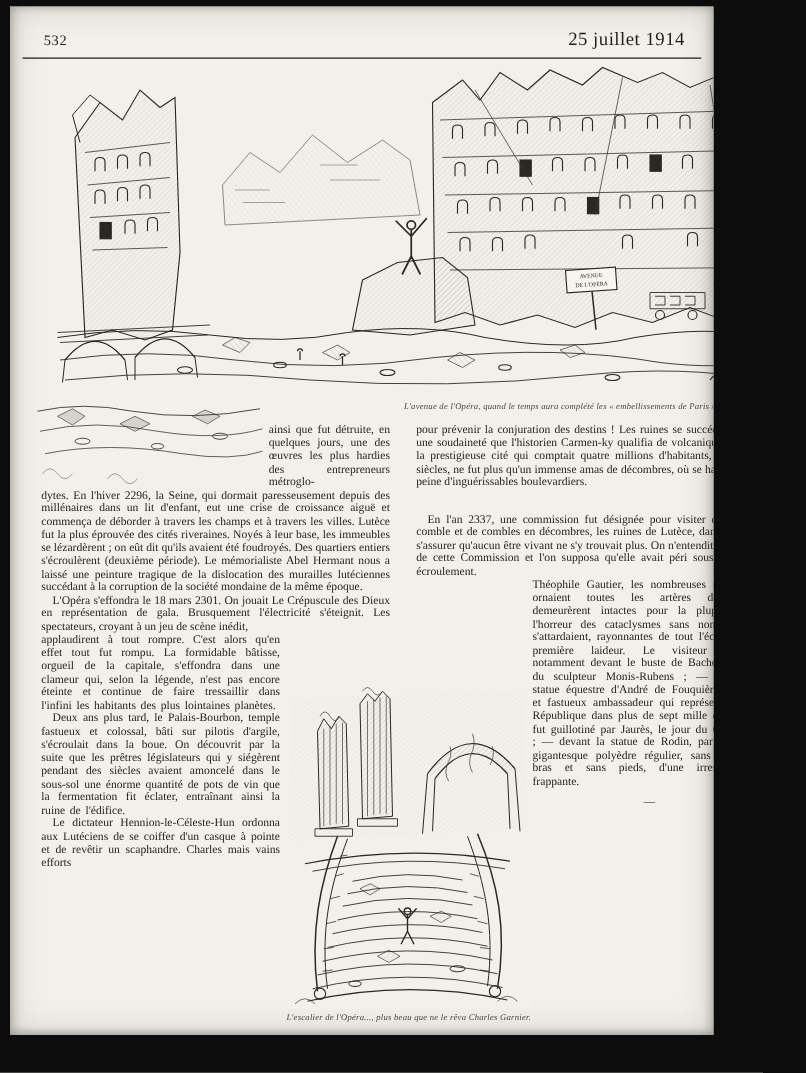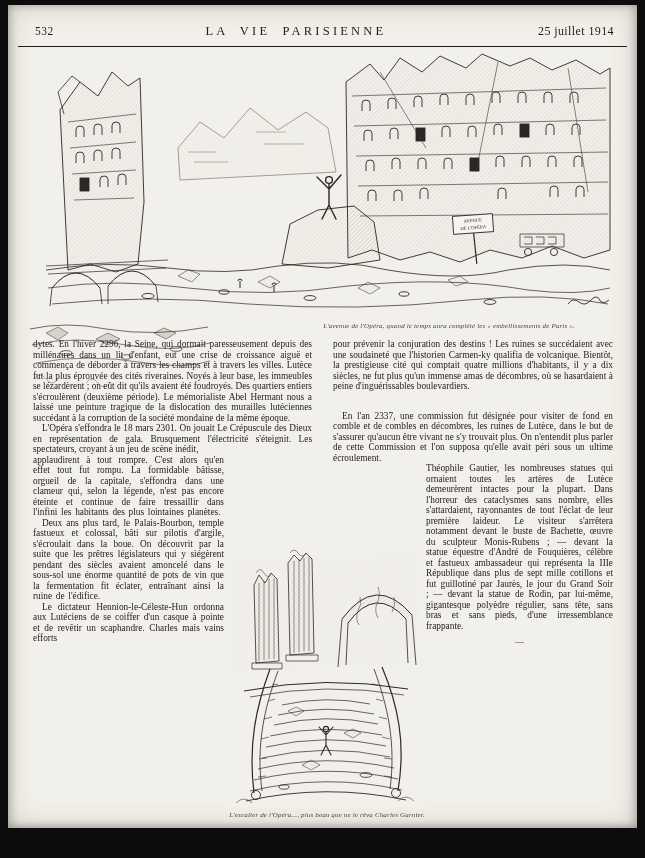--- a/index.html
+++ b/index.html
@@ -4,7 +4,7 @@
 <style>
   html,body{margin:0;padding:0;width:645px;height:858px;overflow:hidden;
     background:#0c0c0c;font-family:"Liberation Serif","DejaVu Serif",serif;}
-  .page{position:absolute;left:8px;top:5px;width:629px;height:823px;background:#f2f0ea;
+  .page{position:absolute;left:8px;top:5px;width:563px;height:823px;background:#f2f0ea;
     color:#211e1a;overflow:hidden;
     box-shadow:inset 0 0 28px rgba(70,58,44,.20), inset 4px 0 8px rgba(0,0,0,.14),
                inset -4px 0 8px rgba(0,0,0,.14), inset 0 -3px 6px rgba(0,0,0,.10);}

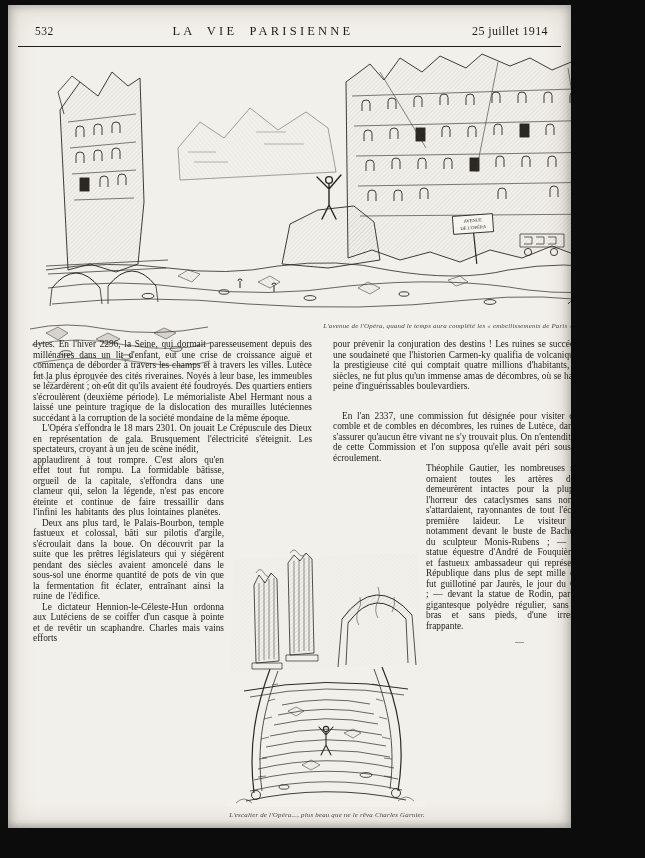--- a/index.html
+++ b/index.html
@@ -40,7 +40,6 @@
 
   <div class="header">
     <span class="num">532</span>
-    <span class="title">LA VIE PARISIENNE</span>
     <span class="date">25 juillet 1914</span>
   </div>
   <div class="rule"></div>

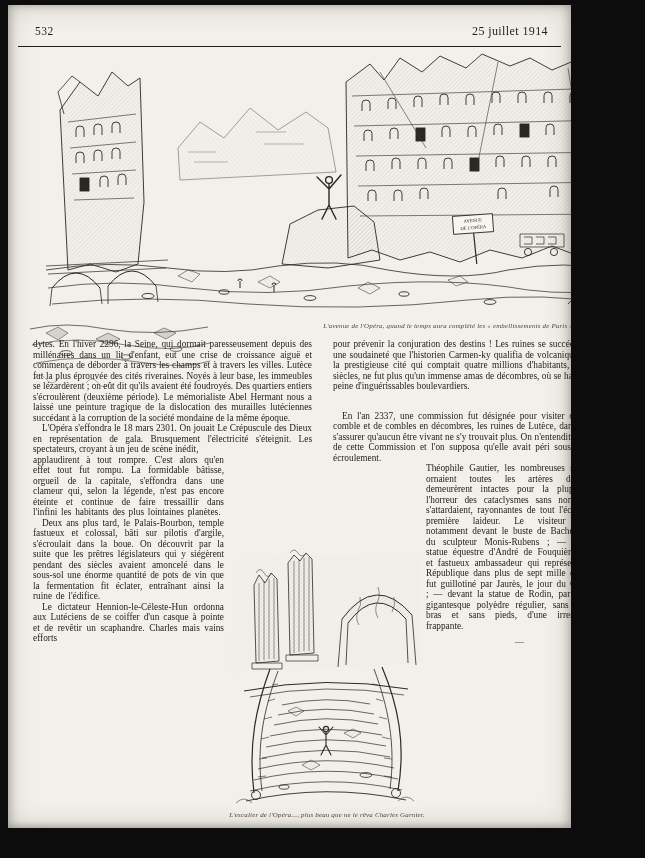--- a/index.html
+++ b/index.html
@@ -12,7 +12,7 @@
     justify-content:space-between;align-items:baseline;}
   .header .num{font-size:11.5px;letter-spacing:.5px;}
   .header .title{font-size:12.5px;letter-spacing:3.2px;word-spacing:6px;}
-  .header .date{font-size:12px;letter-spacing:.4px;text-align:right;}
+  .header .date{font-size:15px;letter-spacing:.4px;text-align:right;}
   .rule{position:absolute;top:41px;left:10px;right:10px;border-top:1.4px solid #211e1a;}
   .illus-top{position:absolute;left:20px;top:47px;width:589px;height:268px;}
   .illus-spill{position:absolute;left:18px;top:314px;width:186px;height:78px;}

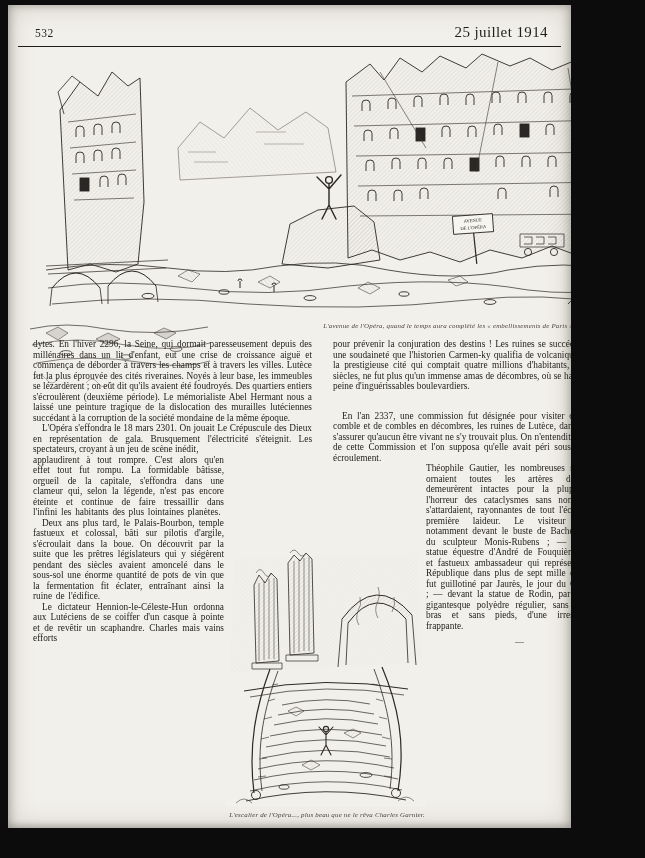--- a/index.html
+++ b/index.html
@@ -167,6 +167,7 @@
 
   <div class="columns">
     <div class="col-left">
+      <p class="narrow-intro">ainsi que fut détruite, en quelques jours, une des œuvres les plus hardies des entrepreneurs métroglo-</p>
       <p>dytes. En l'hiver 2296, la Seine, qui dormait paresseusement depuis des millénaires dans un lit d'enfant, eut une crise de croissance aiguë et commença de déborder à travers les champs et à travers les villes. Lutèce fut la plus éprouvée des cités riveraines. Noyés à leur base, les immeubles se lézardèrent ; on eût dit qu'ils avaient été foudroyés. Des quartiers entiers s'écroulèrent (deuxième période). Le mémorialiste Abel Hermant nous a laissé une peinture tragique de la dislocation des murailles lutéciennes succédant à la corruption de la société mondaine de la même époque.</p>
       <p class="indent">L'Opéra s'effondra le 18 mars 2301. On jouait Le Crépuscule des Dieux en représentation de gala. Brusquement l'électricité s'éteignit. Les spectateurs, croyant à un jeu de scène inédit,</p>
       <p class="narrow-l">applaudirent à tout rompre. C'est alors qu'en effet tout fut rompu. La formidable bâtisse, orgueil de la capitale, s'effondra dans une clameur qui, selon la légende, n'est pas encore éteinte et continue de faire tressaillir dans l'infini les habitants des plus lointaines planètes.</p>

